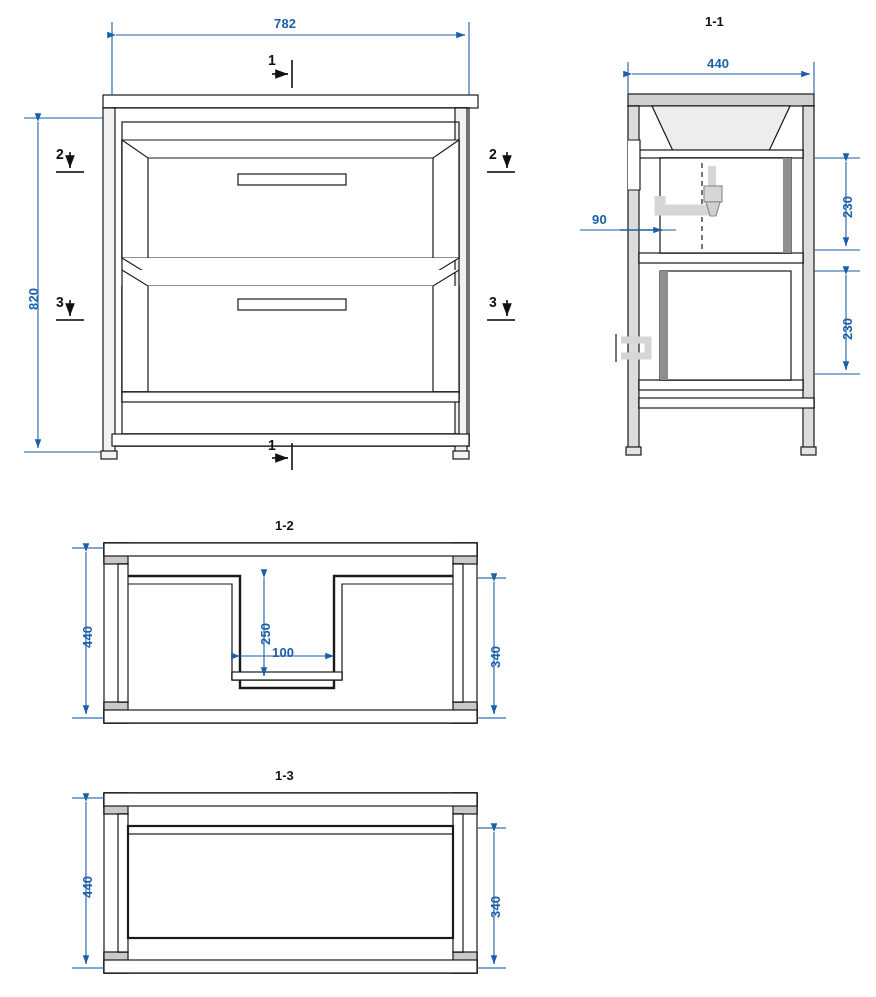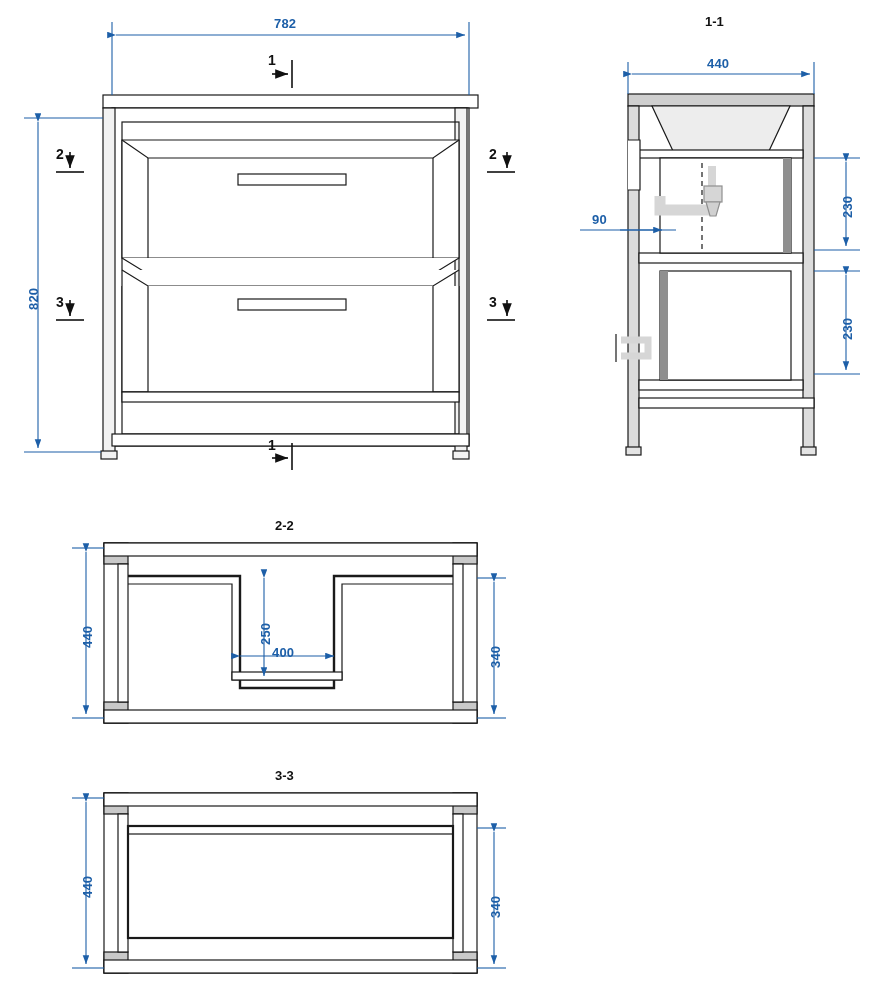--- a/index.html
+++ b/index.html
@@ -187,7 +187,7 @@
 <div class="dim vert" style="left:840px;top:340px;">230</div>
 <div class="dim" style="left:592px;top:212px;">90</div>
 
-<div class="sectlabel" style="left:275px;top:518px;">2-2</div>
+<div class="sectlabel" style="left:275px;top:518px;">1-2</div>
 <div class="dim vert" style="left:80px;top:648px;">440</div>
 <div class="dim vert" style="left:488px;top:668px;">340</div>
 <div class="dim vert" style="left:258px;top:645px;">250</div>

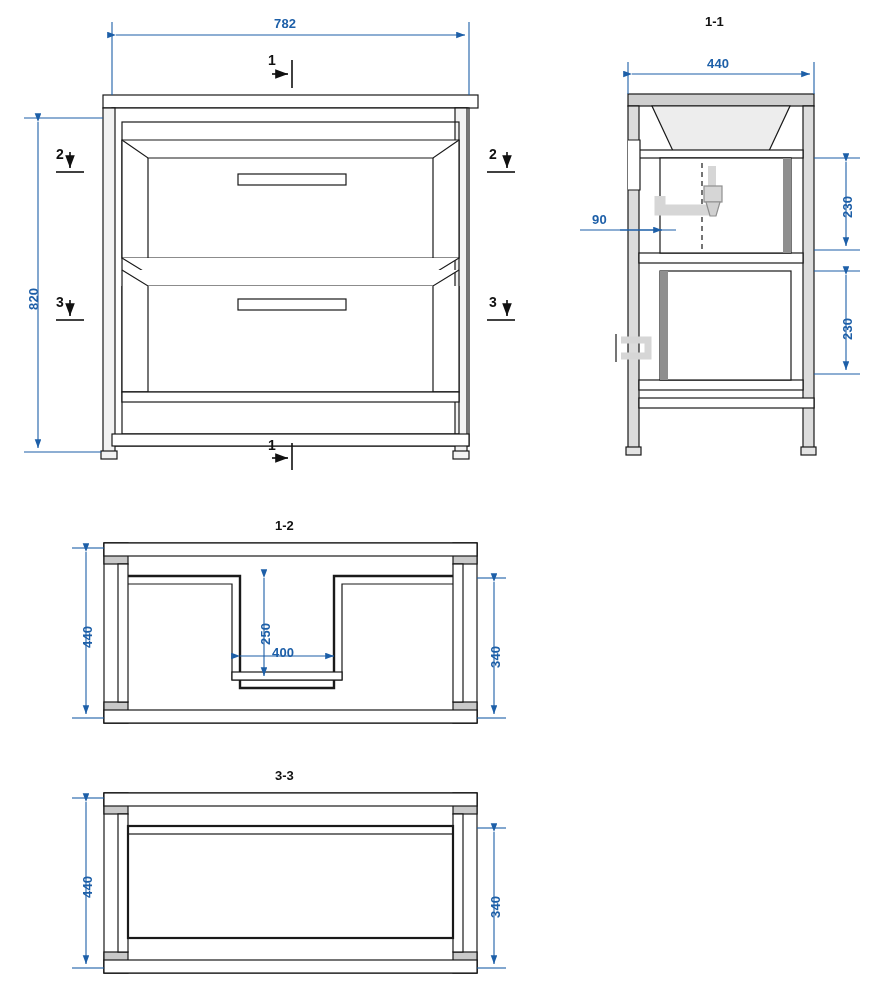--- a/index.html
+++ b/index.html
@@ -191,7 +191,7 @@
 <div class="dim vert" style="left:80px;top:648px;">440</div>
 <div class="dim vert" style="left:488px;top:668px;">340</div>
 <div class="dim vert" style="left:258px;top:645px;">250</div>
-<div class="dim" style="left:272px;top:645px;">400</div>
+<div class="dim" style="left:272px;top:645px;">100</div>
 
 <div class="sectlabel" style="left:275px;top:768px;">3-3</div>
 <div class="dim vert" style="left:80px;top:898px;">440</div>

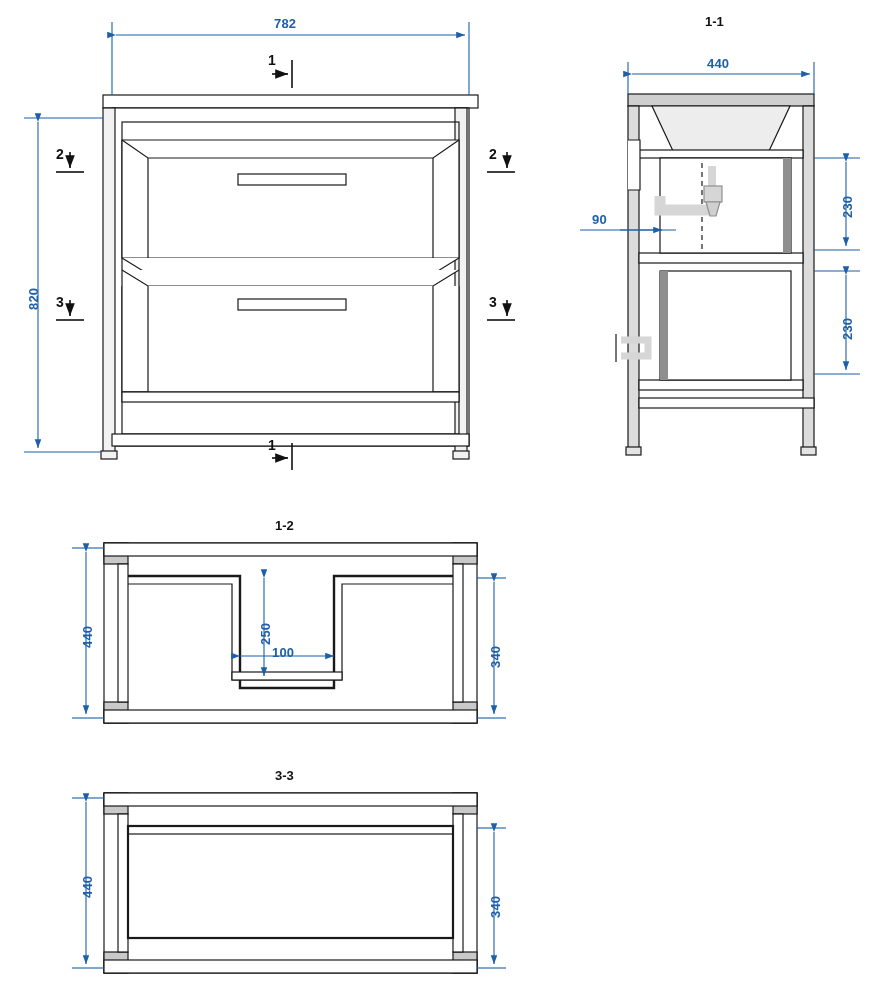--- a/index.html
+++ b/index.html
@@ -193,7 +193,7 @@
 <div class="dim vert" style="left:258px;top:645px;">250</div>
 <div class="dim" style="left:272px;top:645px;">100</div>
 
-<div class="sectlabel" style="left:275px;top:768px;">3-3</div>
+<div class="sectlabel" style="left:275px;top:768px;">1-3</div>
 <div class="dim vert" style="left:80px;top:898px;">440</div>
 <div class="dim vert" style="left:488px;top:918px;">340</div>
 

